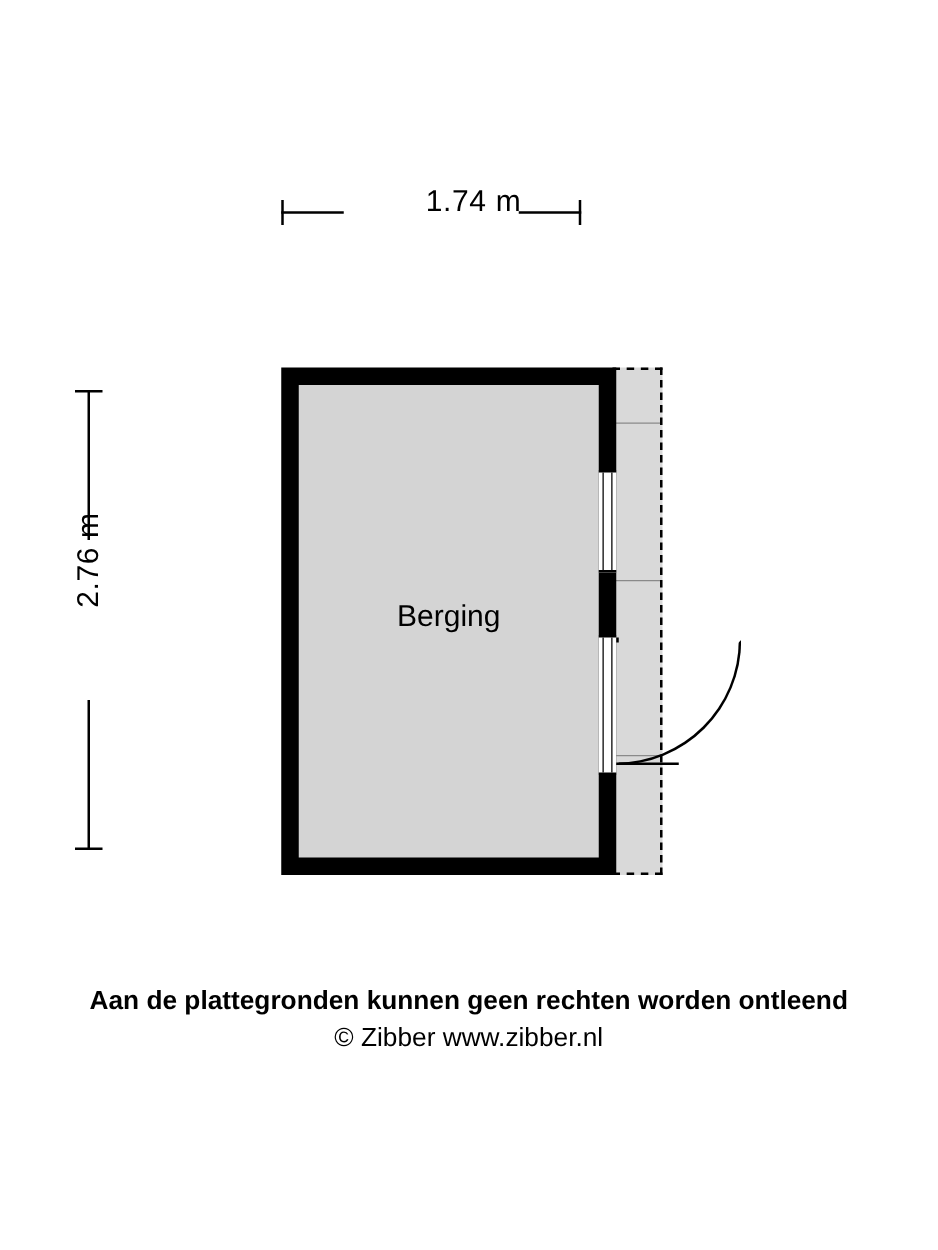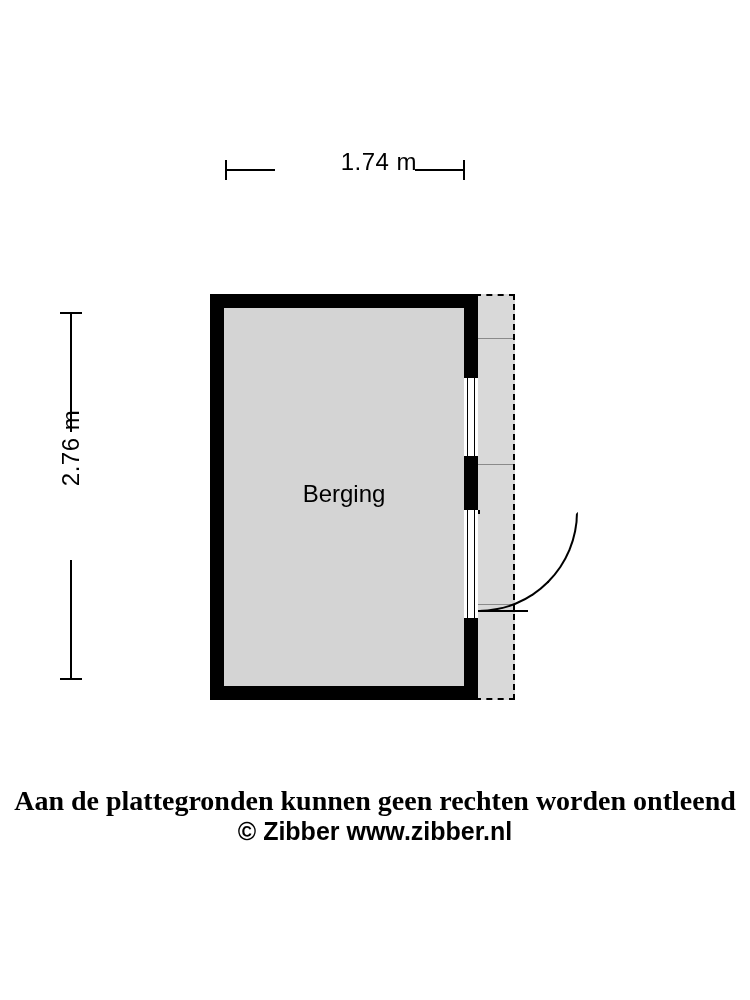--- a/index.html
+++ b/index.html
@@ -90,7 +90,7 @@
   
   #floorplan {
     position: absolute;
-    left: 210px;
+    left: 225px;
     top: 294px;
     width: 305px;
     height: 406px;

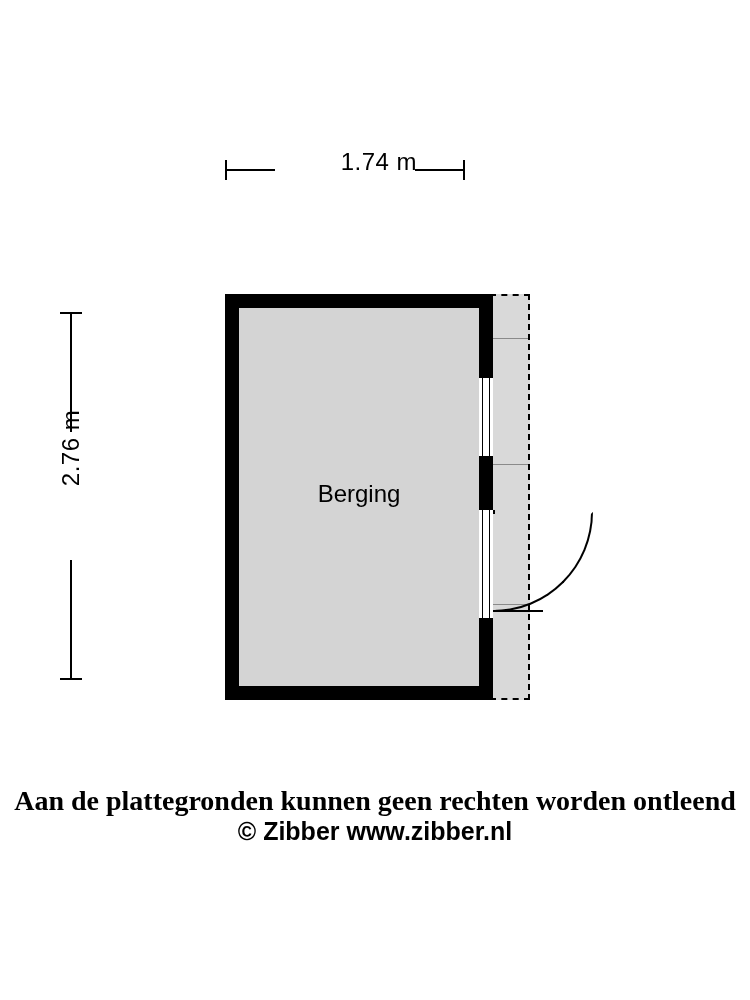--- a/index.html
+++ b/index.html
@@ -254,11 +254,10 @@
     text-align: center;
   }
   #footer .line1 {
-    font-size: 28px;
+    font-size: 21px;
     font-weight: bold;
     letter-spacing: 0px;
     line-height: 30px;
-    font-family: Liberation Serif, serif;
   }
   #footer .line2 {
     font-size: 25px;

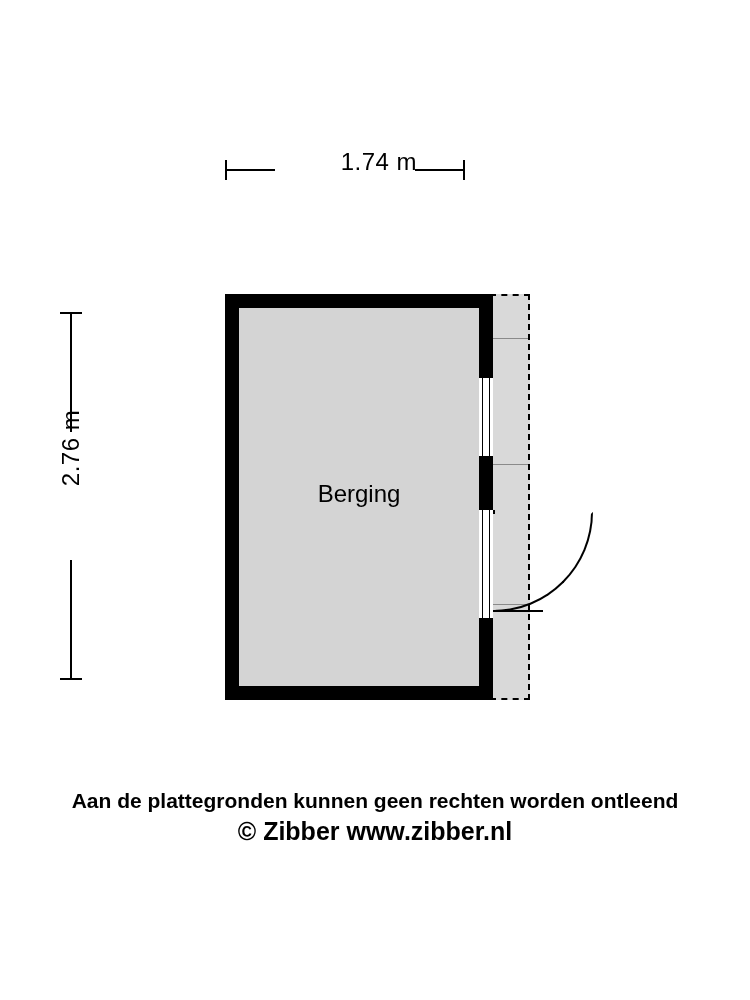--- a/index.html
+++ b/index.html
@@ -260,8 +260,8 @@
     line-height: 30px;
   }
   #footer .line2 {
-    font-size: 25px;
-    font-weight: bold;
+    font-size: 21px;
+    font-weight: normal;
     line-height: 30px;
   }
 </style>

